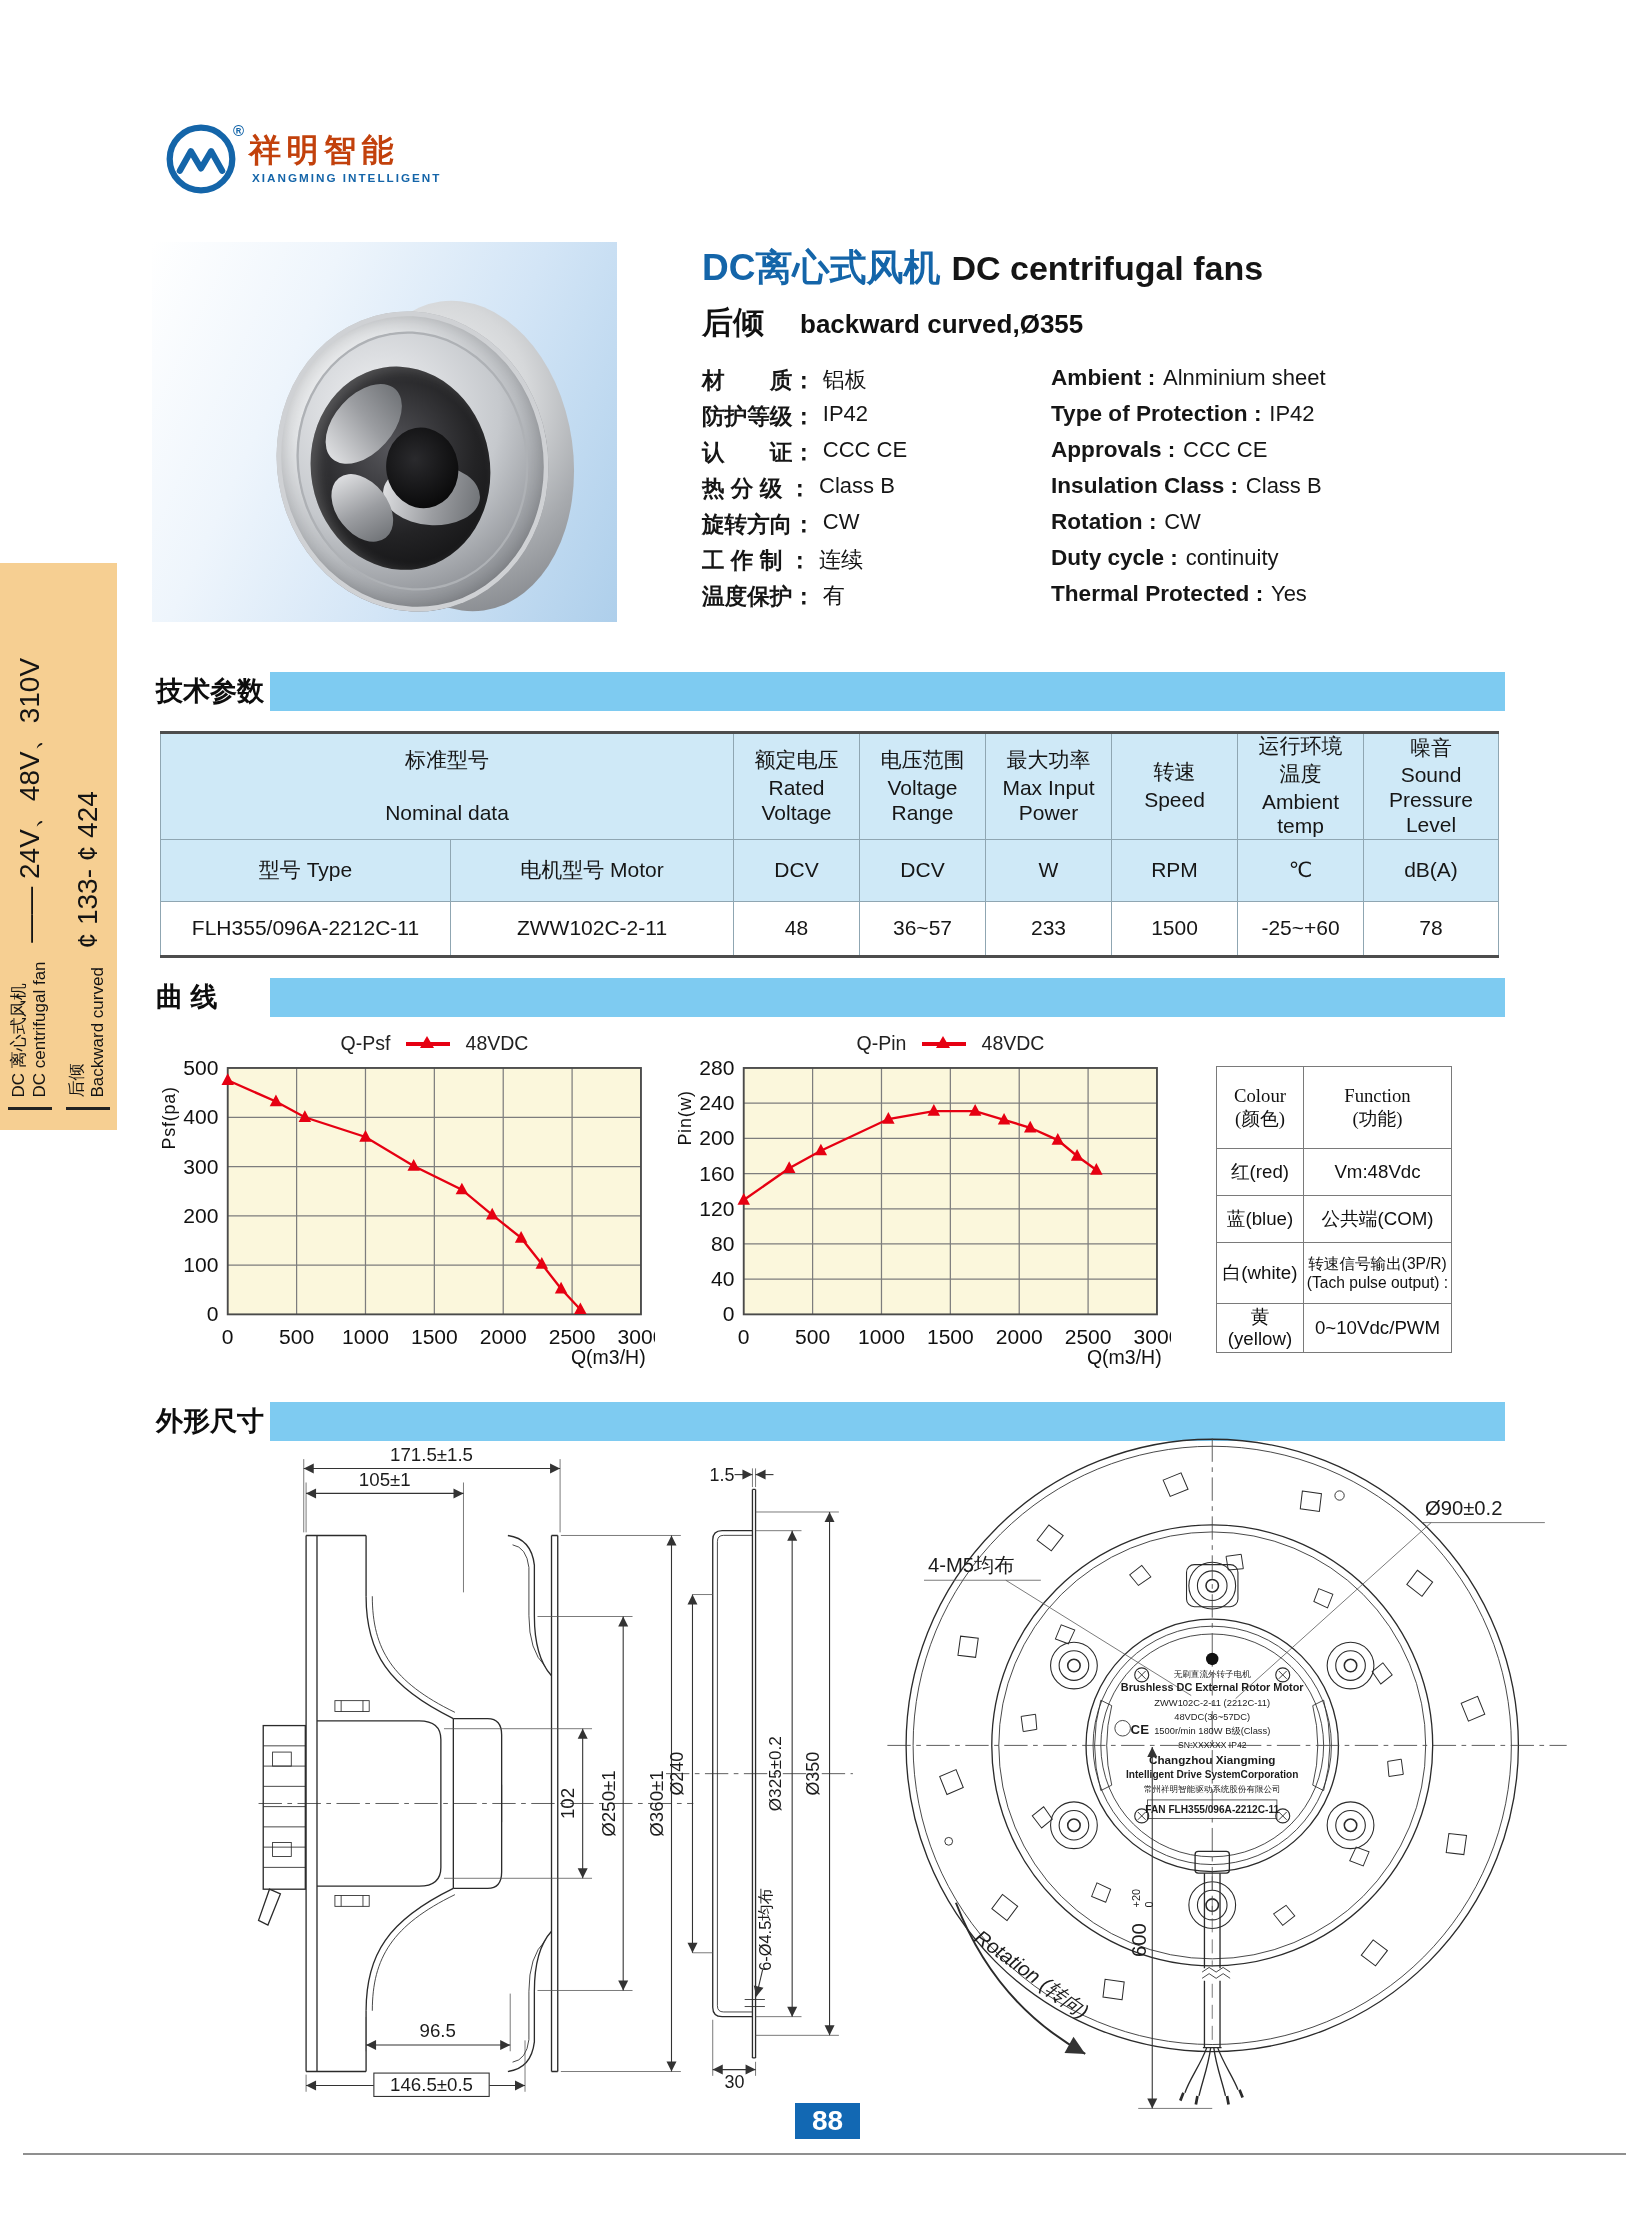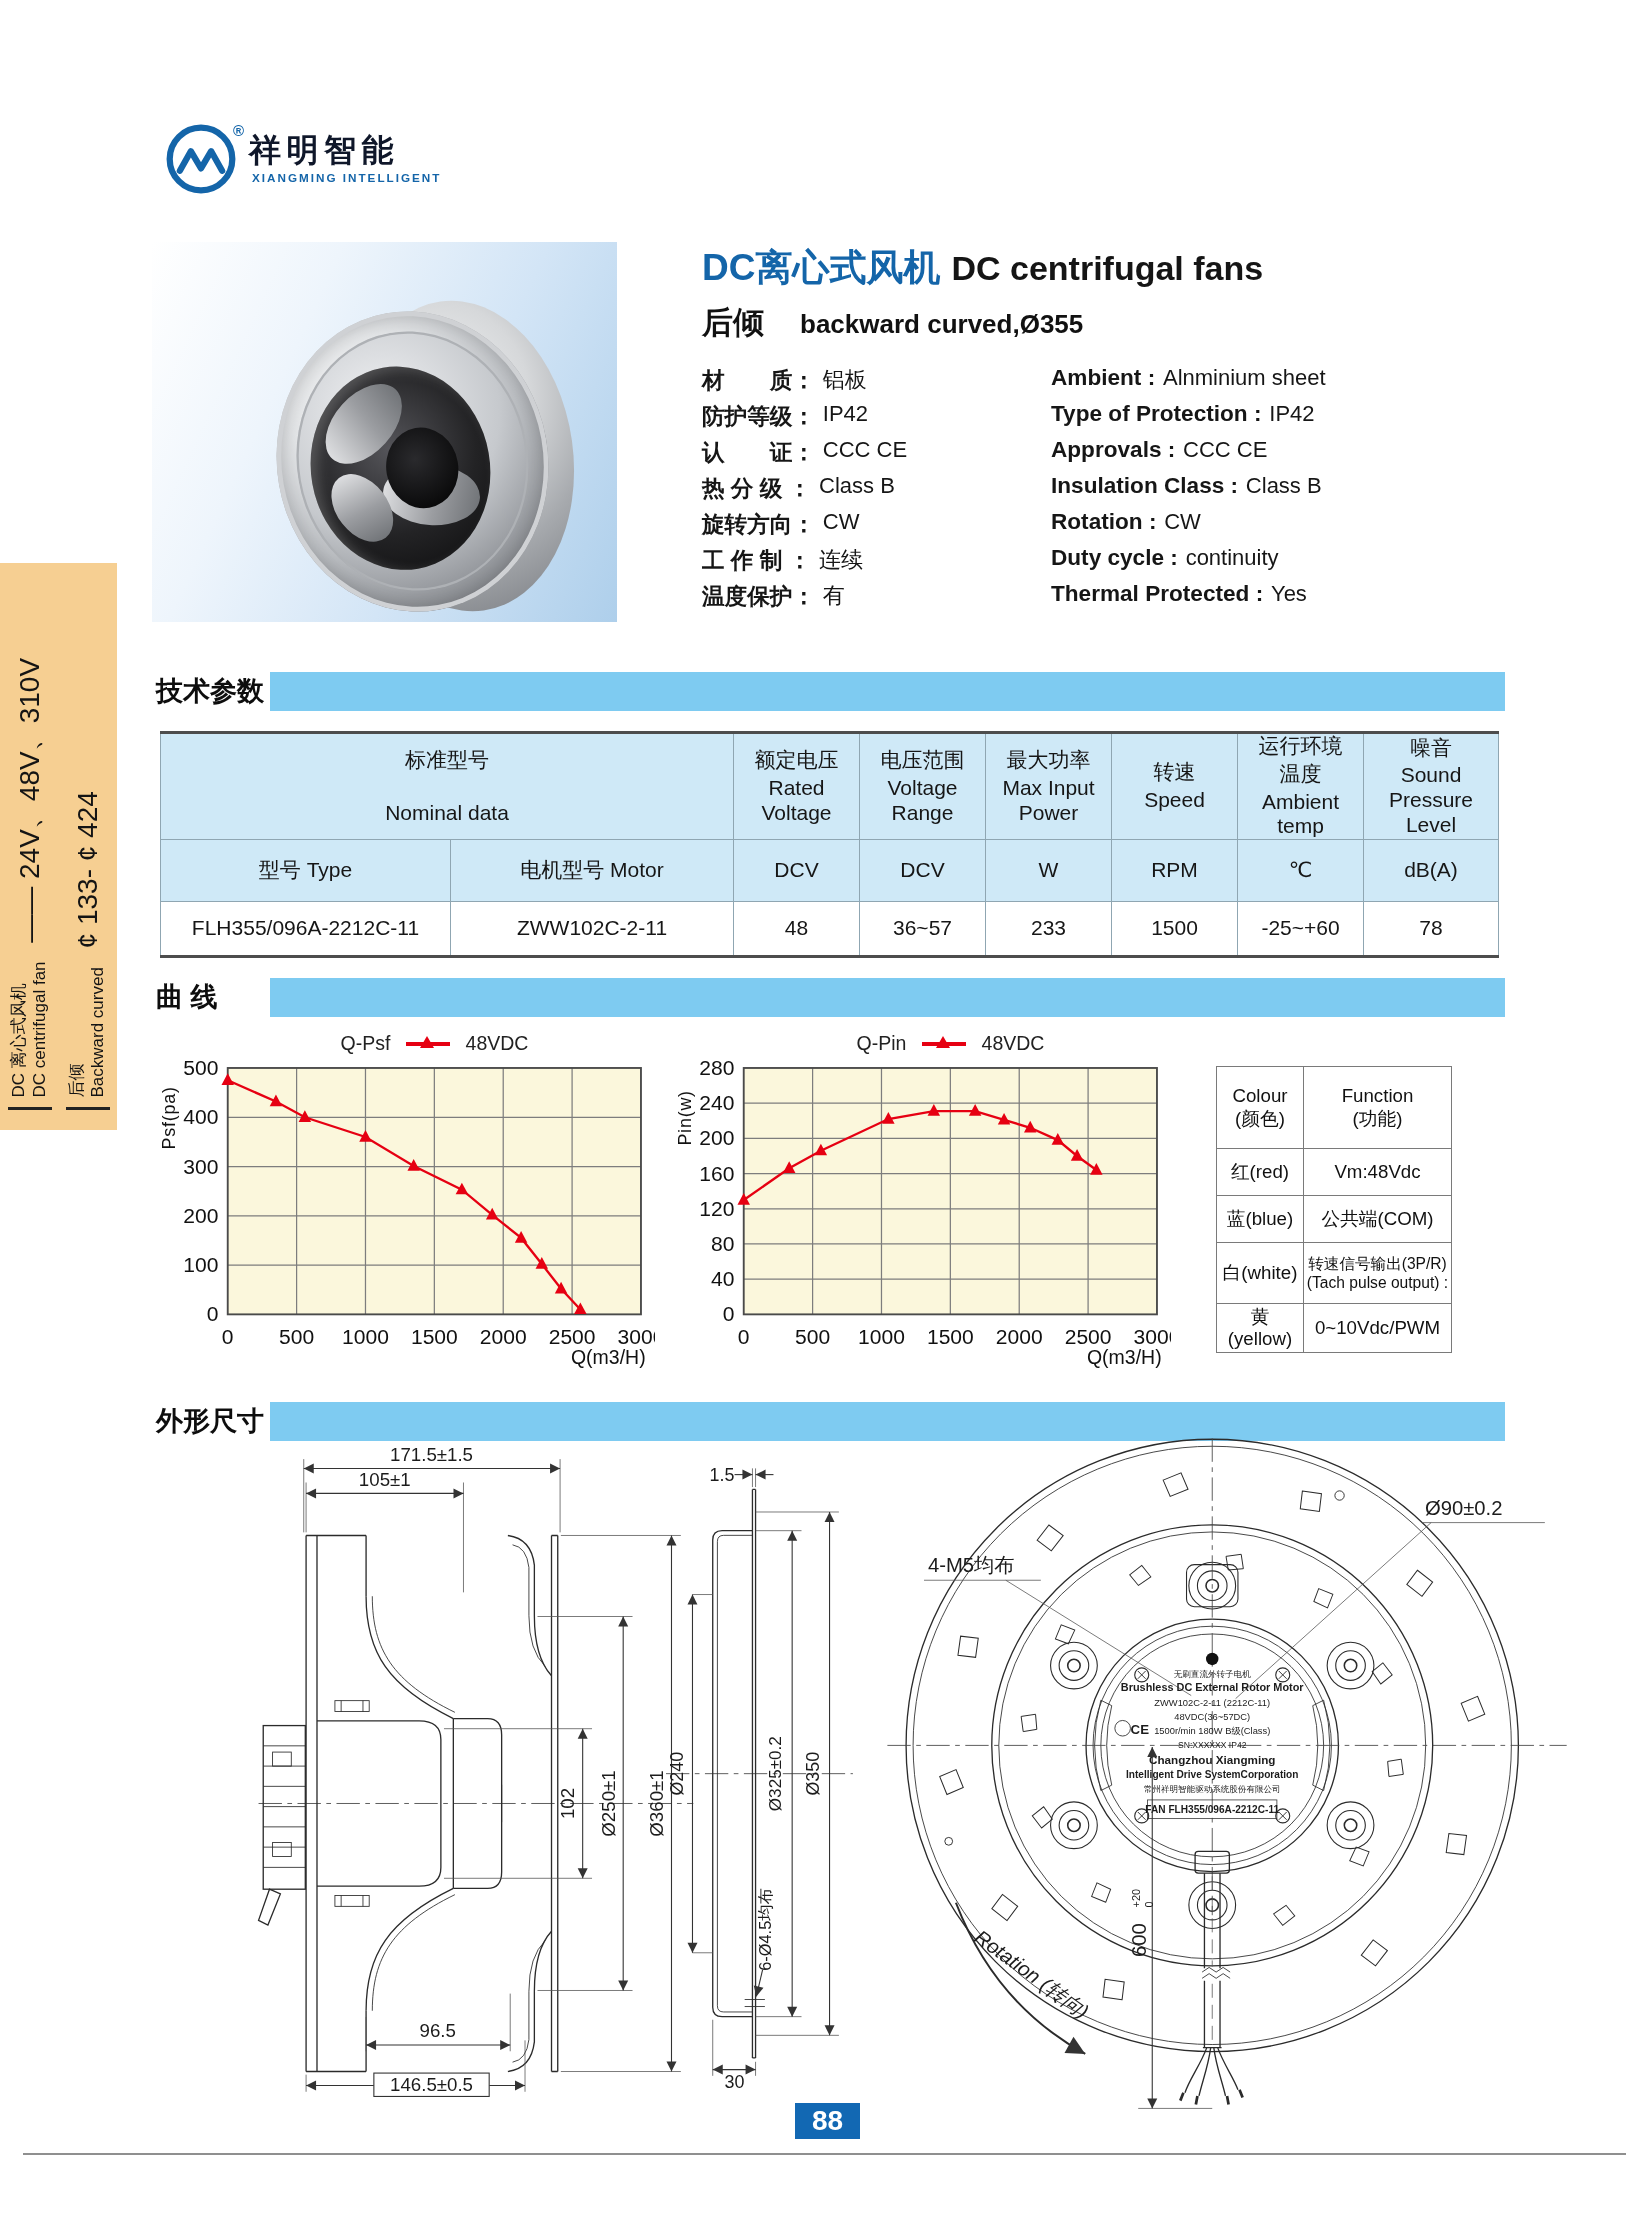--- a/index.html
+++ b/index.html
@@ -9,7 +9,7 @@
 
   
   .logo-reg{position:absolute;left:233px;top:122px;font-size:15px;font-weight:bold;color:#1465a9;}
-  .logo-cn{position:absolute;left:249px;top:129px;font-size:32px;font-weight:bold;color:#0f172a;letter-spacing:5.5px;text-align:center;}
+  .logo-cn{position:absolute;left:249px;top:129px;font-size:32px;font-weight:bold;color:#c2410c;letter-spacing:5.5px;text-align:center;}
   .logo-en{position:absolute;left:252px;top:171px;font-size:11.7px;font-weight:bold;color:#1465a9;letter-spacing:2px;}
 
   

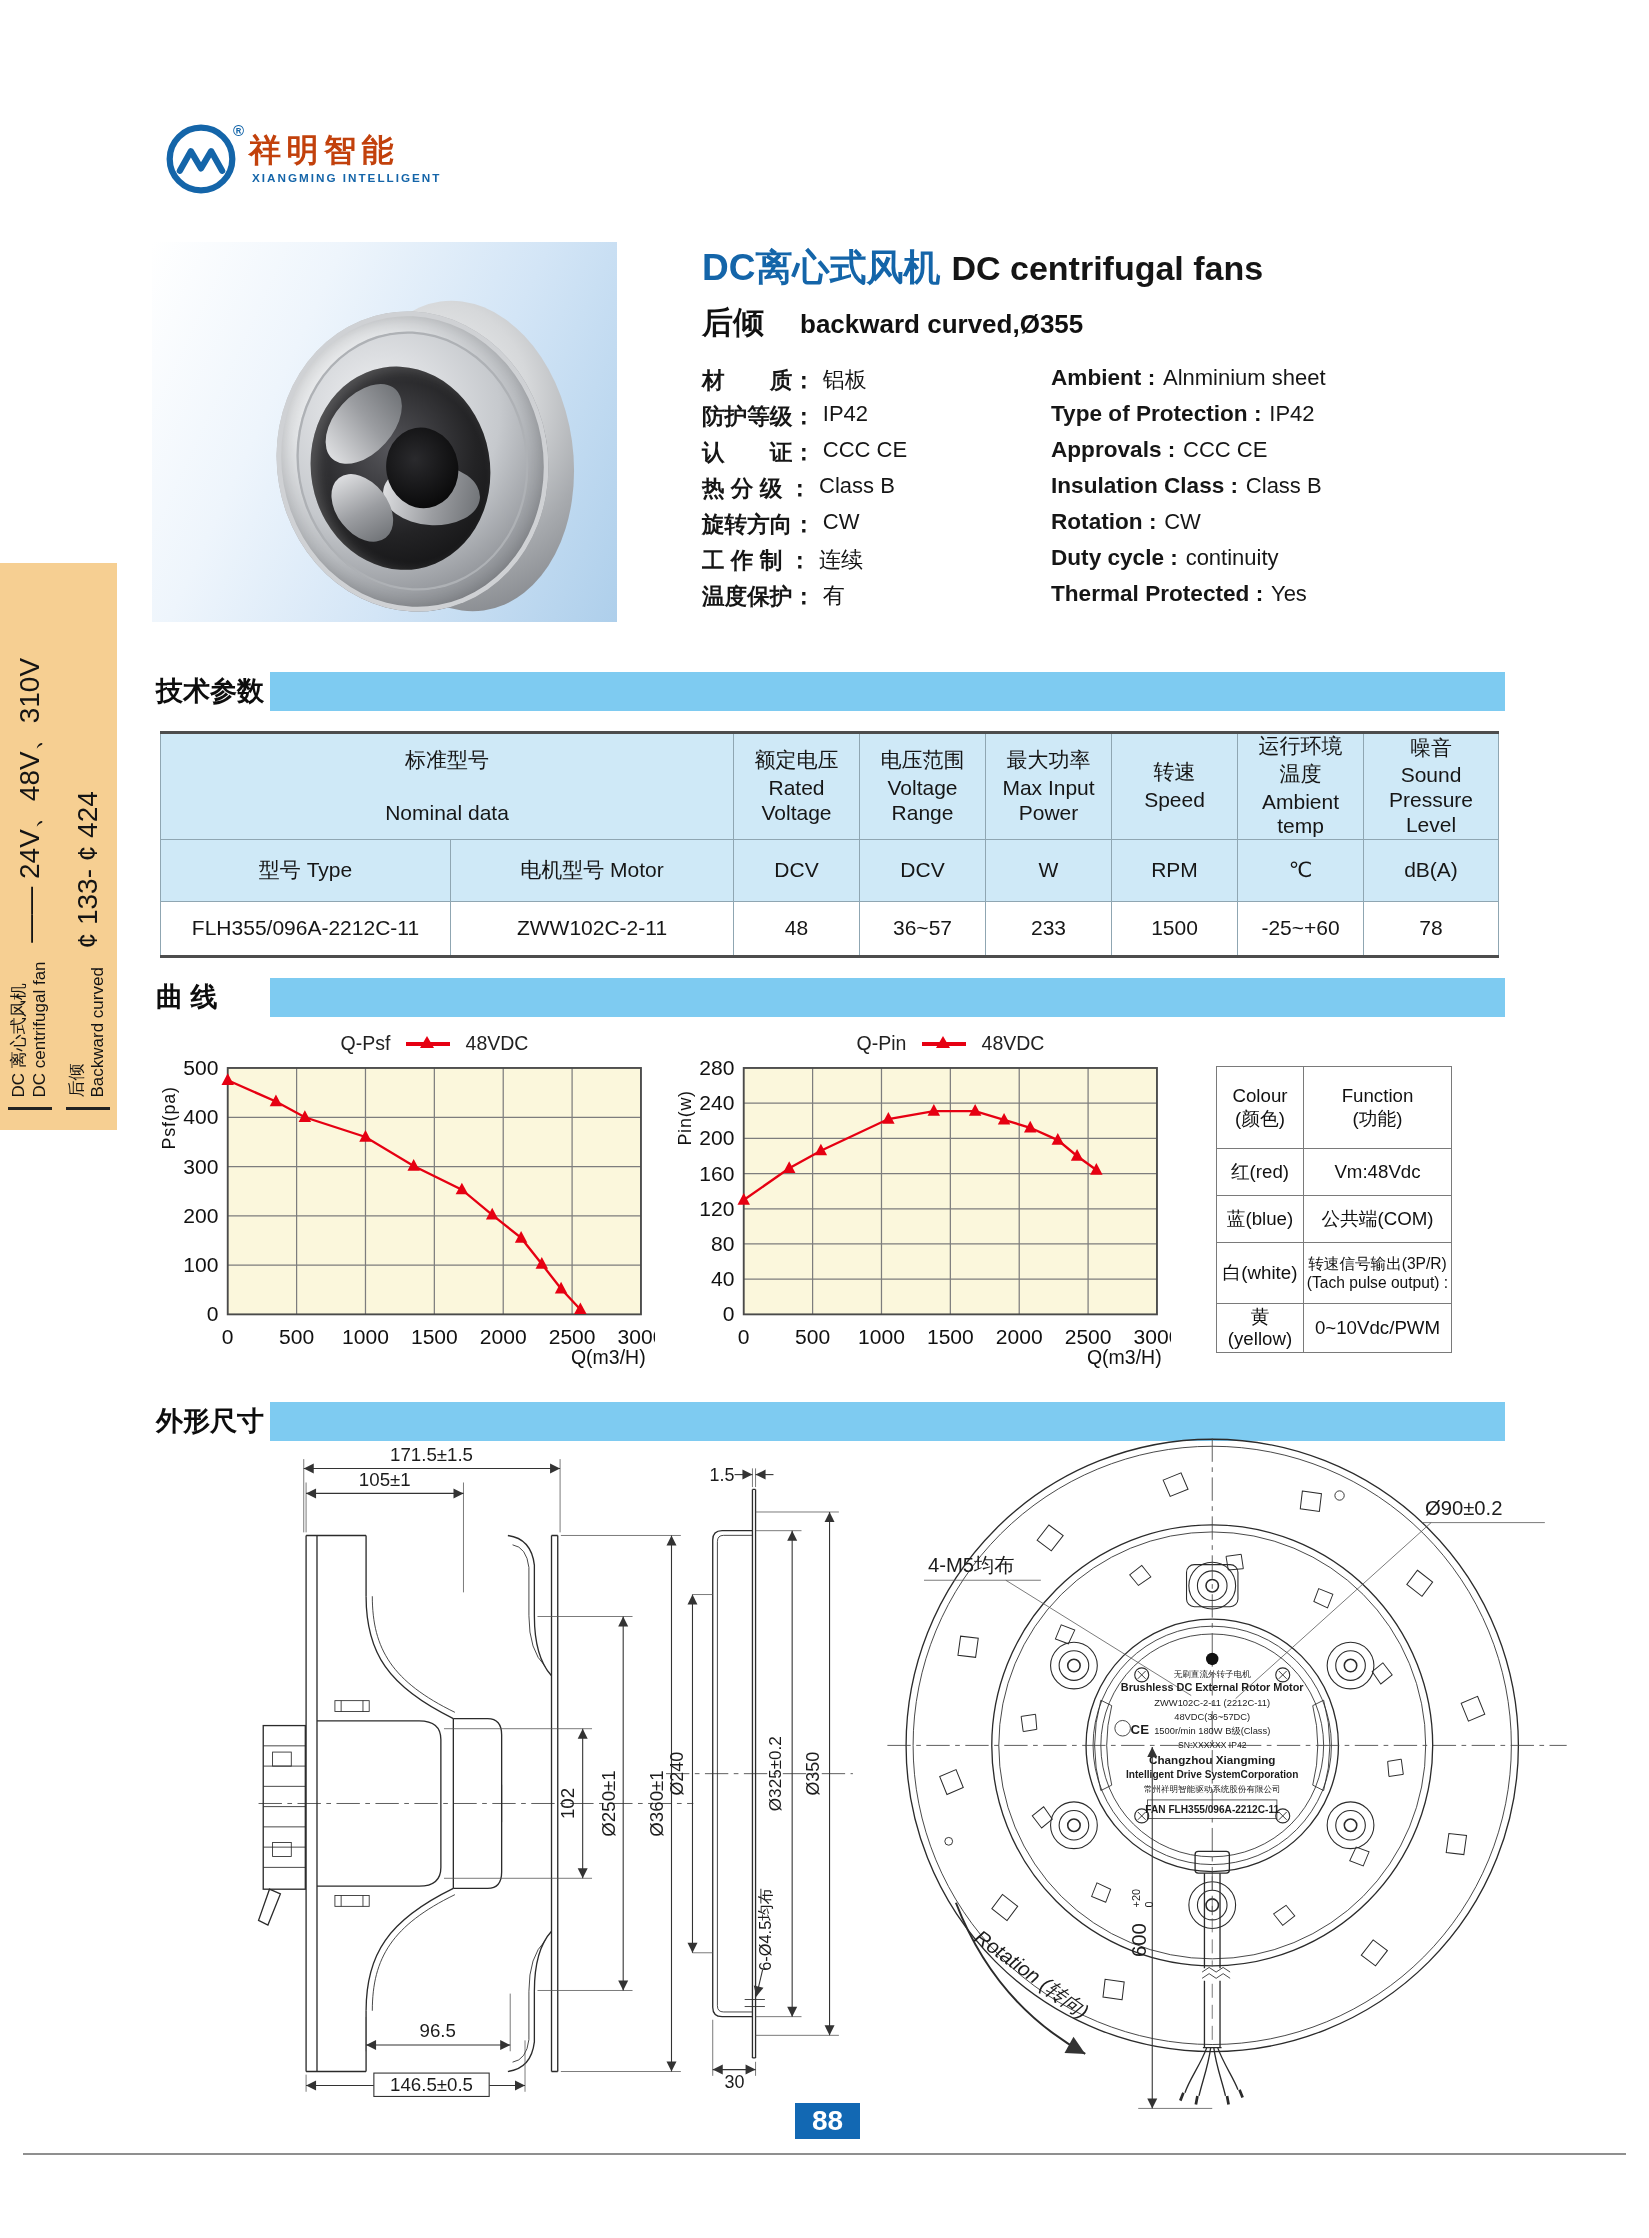--- a/index.html
+++ b/index.html
@@ -71,7 +71,7 @@
   
   .wtable{position:absolute;left:1216px;top:1066px;border-collapse:collapse;table-layout:fixed;width:235px;background:#fff;}
   .wtable td{border:1.6px solid #7a7a7a;text-align:center;vertical-align:middle;font-size:18.7px;color:#111;padding:1.6px;line-height:1.2;}
-  .wtable .hd{height:82px;}
+  .wtable .hd{height:82px;font-family:Liberation Serif, serif;}
   .wtable .fn2{font-size:15.6px;line-height:1.25;}
 
   

